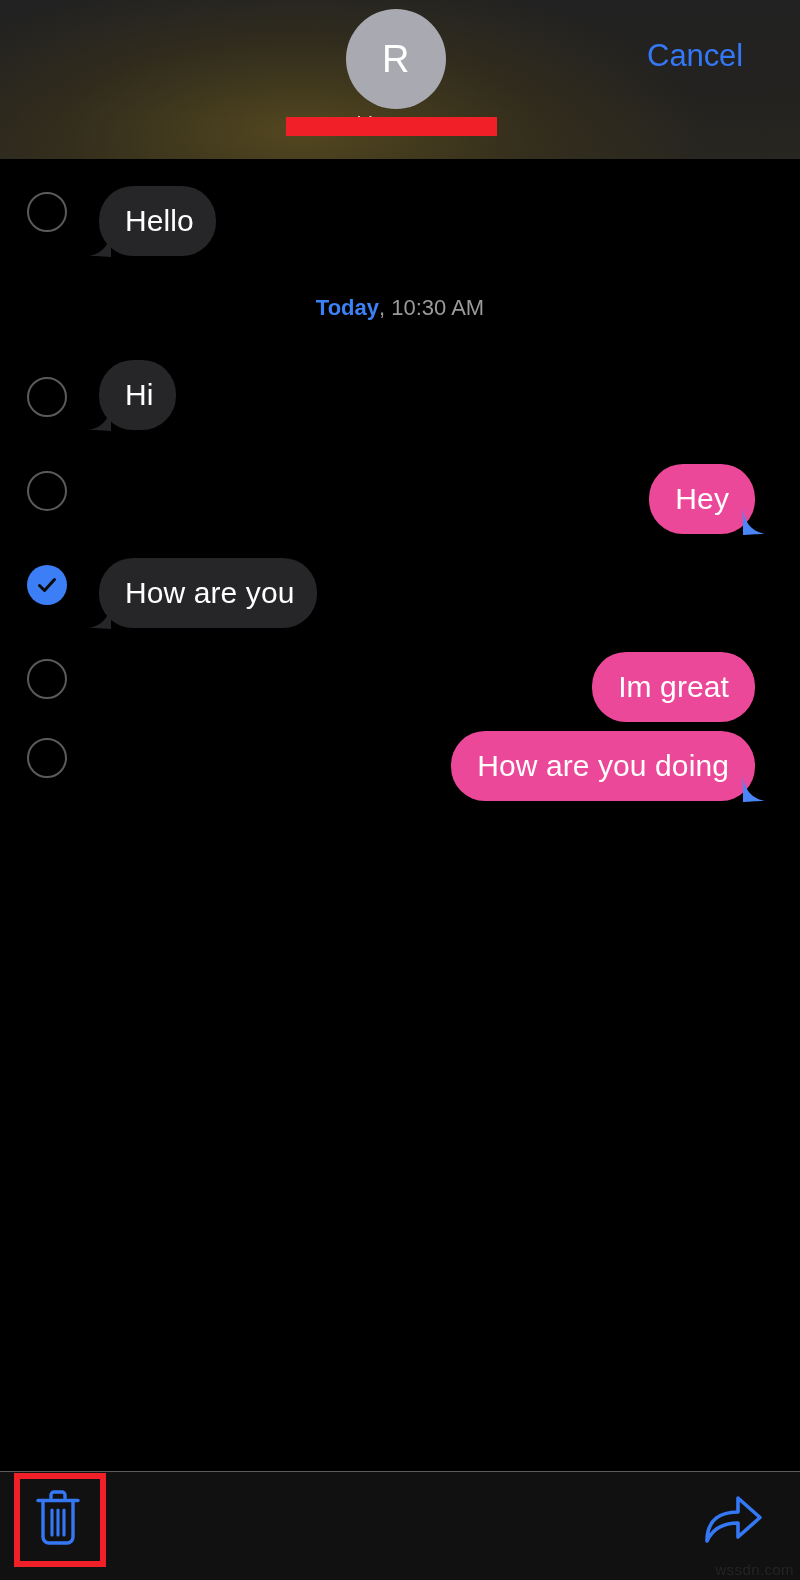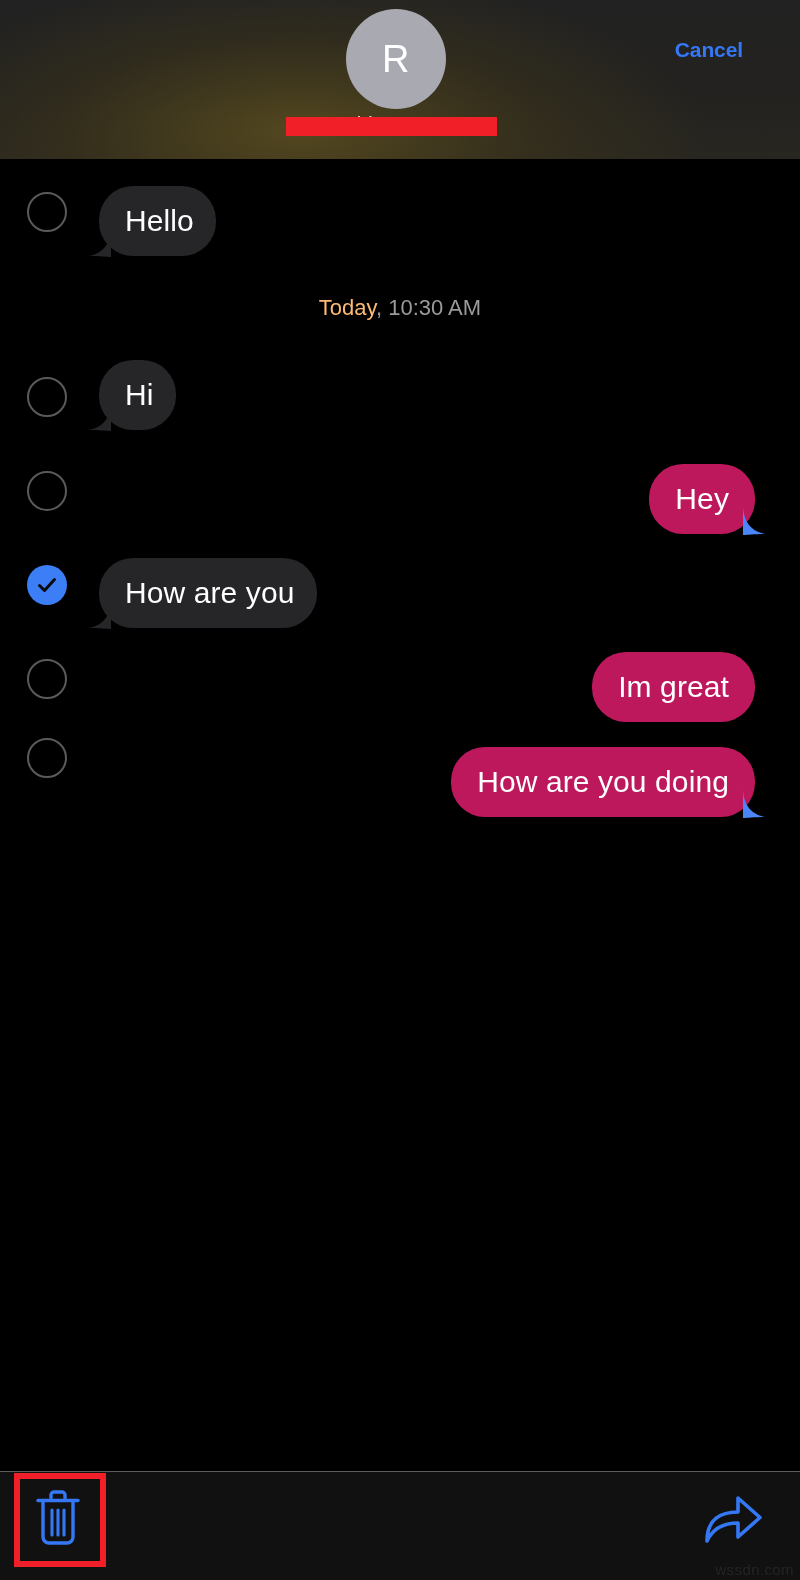--- a/index.html
+++ b/index.html
@@ -79,8 +79,8 @@
     right: 57px;
     top: 38px;
     color: #3478f6;
-    font-size: 21px;
-    font-weight: 700;
+    font-size: 31px;
+    font-weight: 400;
     letter-spacing: -0.1px;
     background: none;
     border: none;

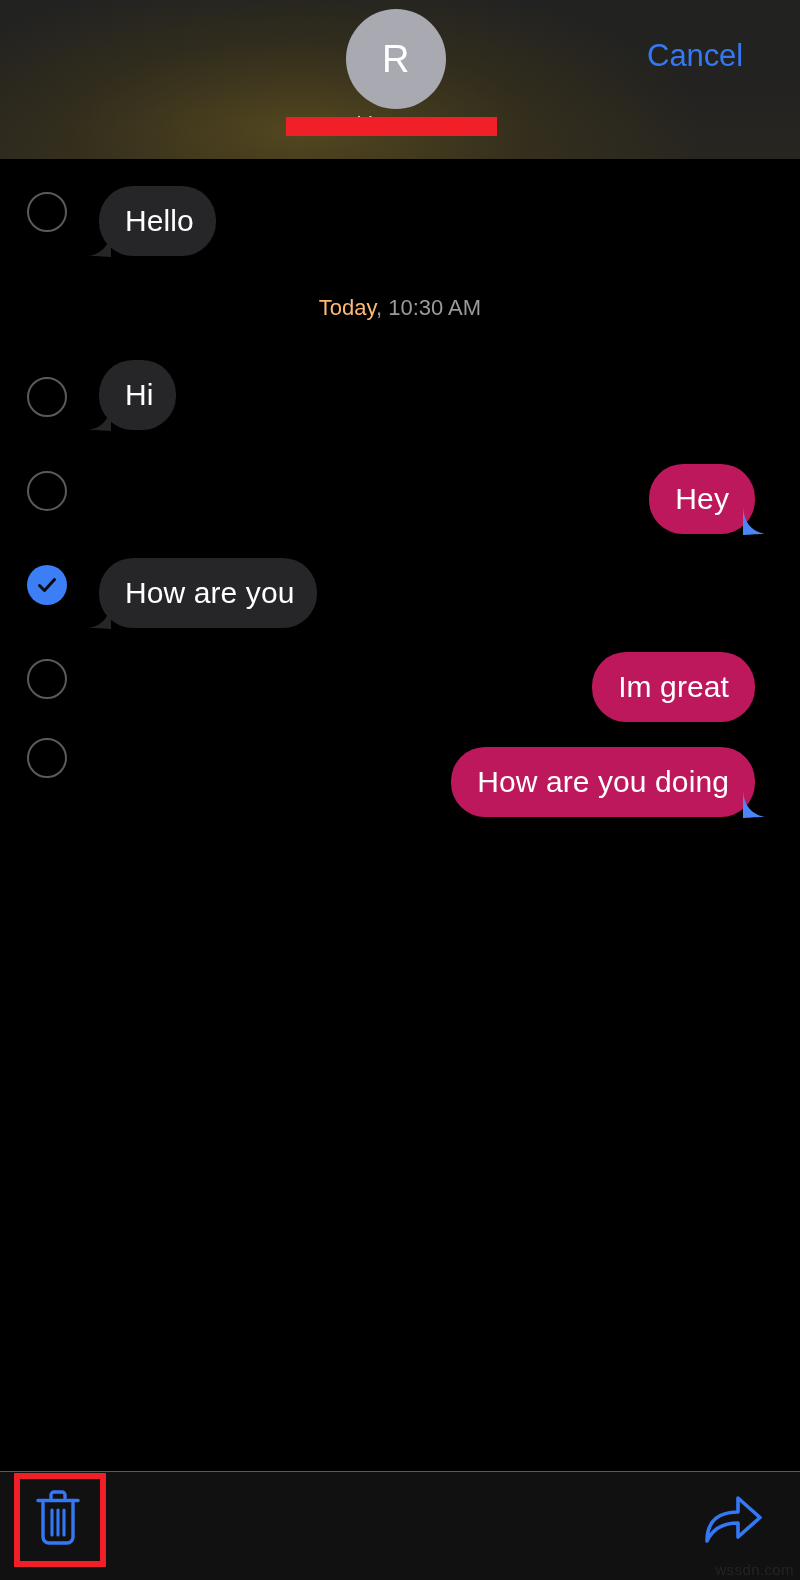--- a/index.html
+++ b/index.html
@@ -169,8 +169,8 @@
     font-size: 22px;
   }
   .timestamp .day {
-    font-weight: normal;
-    color: #fdba74;
+    font-weight: bold;
+    color: #3b82f6;
   }
 
   

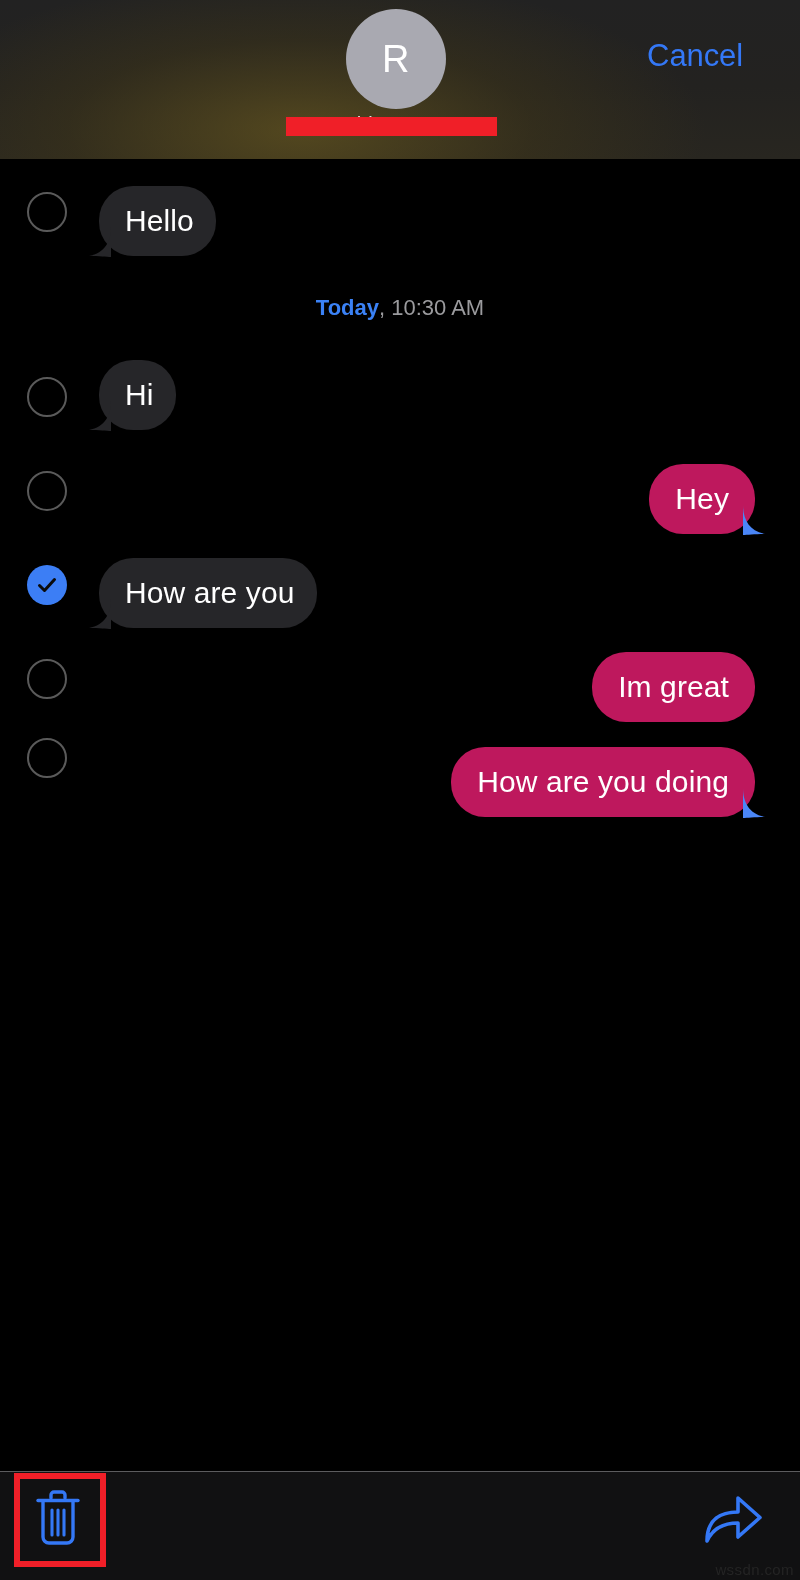--- a/index.html
+++ b/index.html
@@ -146,7 +146,7 @@
     padding: 0 22px 0 26px;
   }
   .bubble.outgoing {
-    background: #be185d;
+    background: #ec4899;
     padding: 0 26px 0 26px;
     justify-content: flex-end;
   }

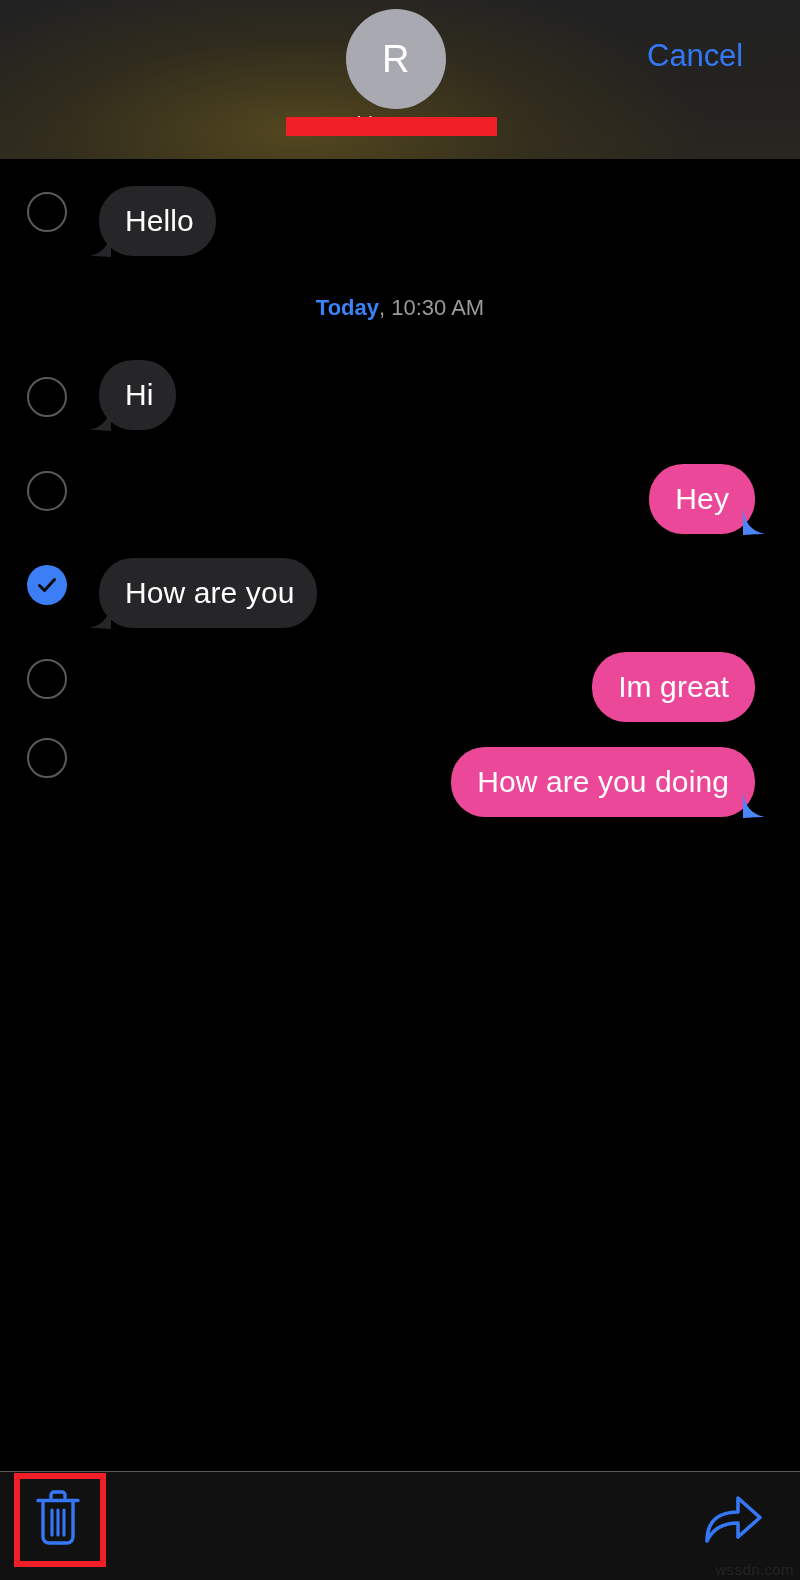--- a/index.html
+++ b/index.html
@@ -330,7 +330,7 @@
       <div class="sel-circle" style="top:33px;">
         
       </div>
-      <div class="bubble outgoing" style="right:45px;top:26px;height:70px;margin-top:16px;">
+      <div class="bubble outgoing" style="right:45px;top:26px;height:70px;">
         <span>How are you doing</span>
         <div class="tail" style="right:-16px;bottom:-1px;">
           <svg width="34" height="34" viewBox="0 0 34 34">

